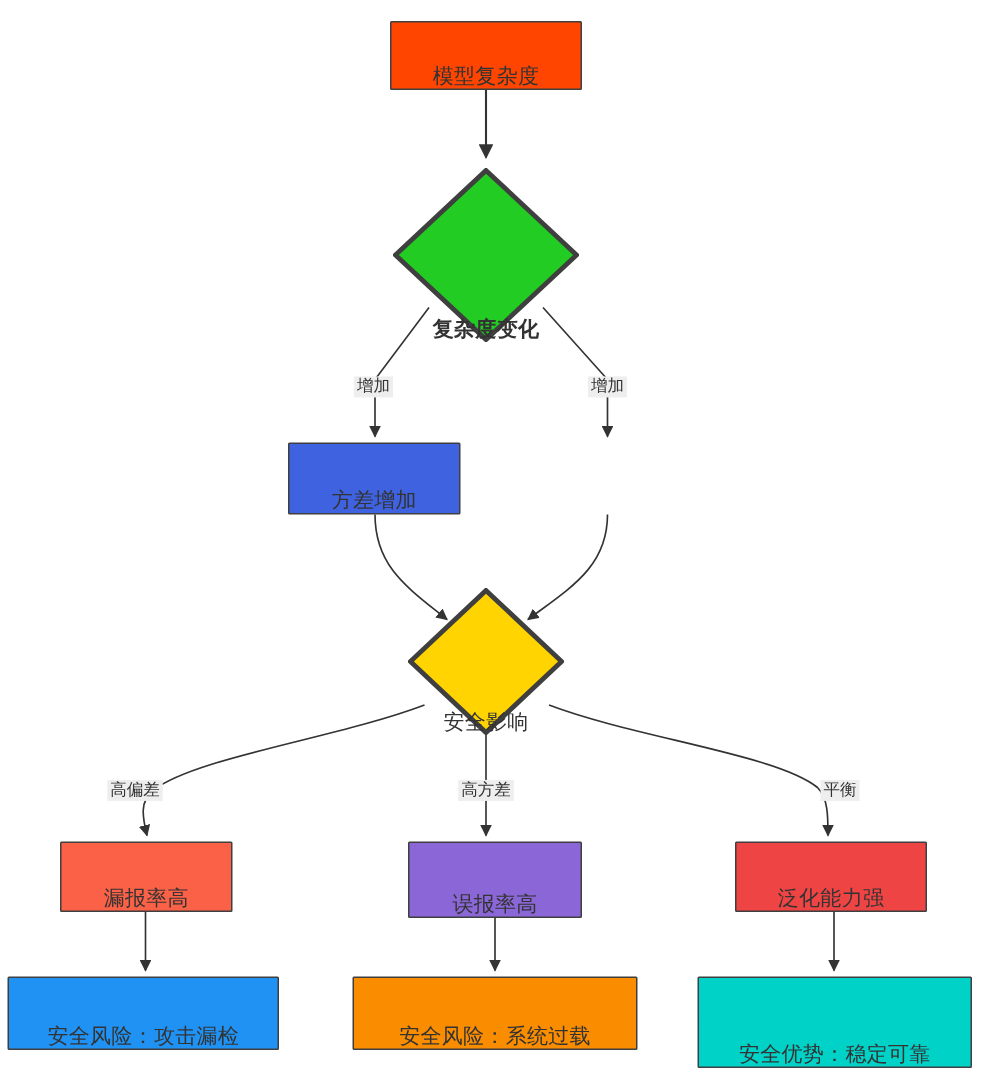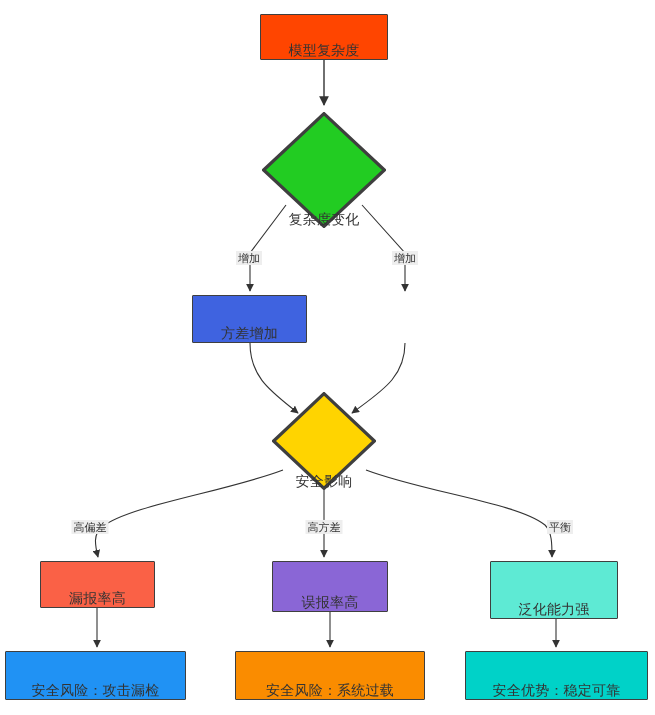--- a/index.html
+++ b/index.html
@@ -109,7 +109,7 @@
     <span>模型复杂度</span>
   </div>
 
-  <div class="node diamond-wrap" style="left: 262px; top: 112px; width: 124px; height: 116px;">
+  <div class="node diamond-wrap" style="left: 262px; top: 112px; width: 124px; height: 116px; font-weight: bold;">
     <svg class="diamond-shape" viewBox="0 0 124 116" preserveAspectRatio="none">
       <polygon points="62,1.6 122.4,58 62,114.4 1.6,58" stroke="#3f3f3f" stroke-width="3.2" fill="#22cc22"></polygon>
     </svg>

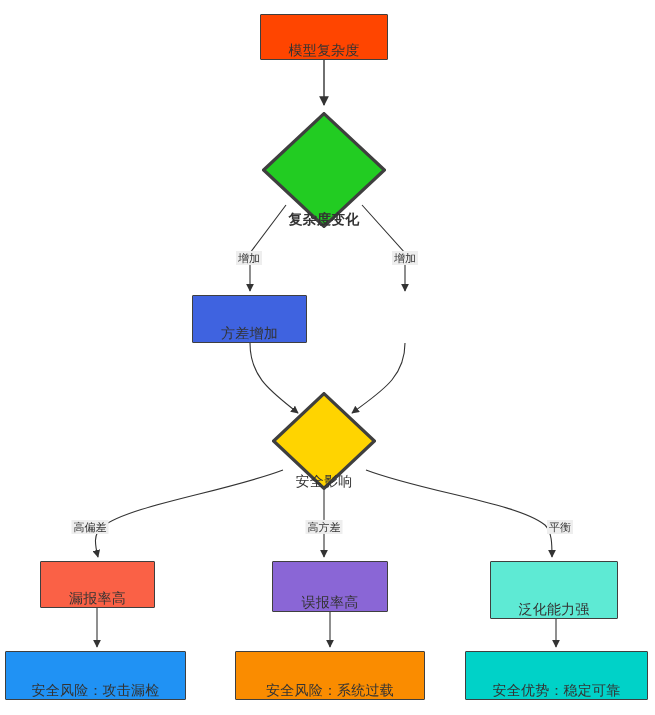--- a/index.html
+++ b/index.html
@@ -136,7 +136,7 @@
     <span>误报率高</span>
   </div>
 
-  <div class="node rect" style="left: 490px; top: 561px; width: 128px; height: 58px; background: #5eead4; border-color: rgb(63, 63, 63);">
+  <div class="node rect" style="left: 490px; top: 561px; width: 128px; height: 47px; background: #ef4444; border-color: rgb(63, 63, 63);">
     <span>泛化能力强</span>
   </div>
 

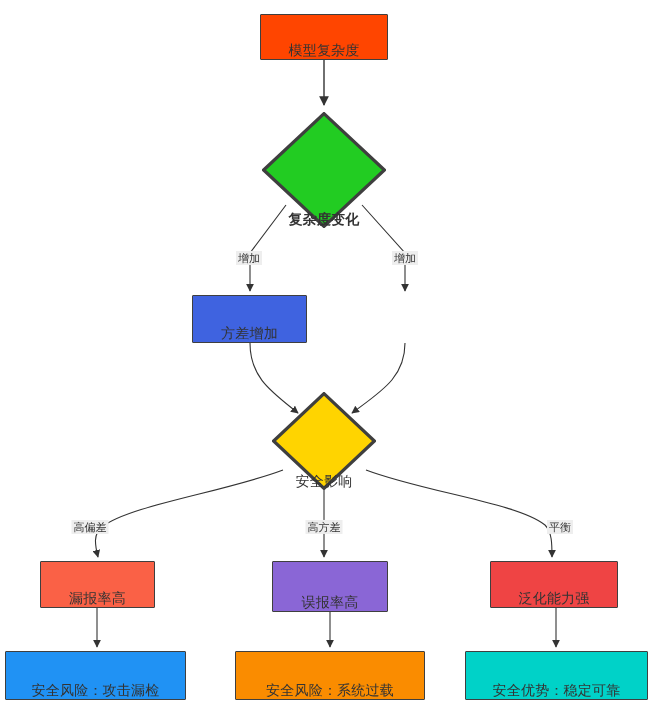--- a/index.html
+++ b/index.html
@@ -148,7 +148,7 @@
     <span>安全风险：系统过载</span>
   </div>
 
-  <div class="node rect" style="left: 465px; top: 651px; width: 183px; height: 49px; background: rgb(0, 210, 200); border-color: rgb(63, 63, 63);">
+  <div class="node rect" style="left: 465px; top: 651px; width: 183px; height: 61px; background: rgb(0, 210, 200); border-color: rgb(63, 63, 63);">
     <span>安全优势：稳定可靠</span>
   </div>
 

